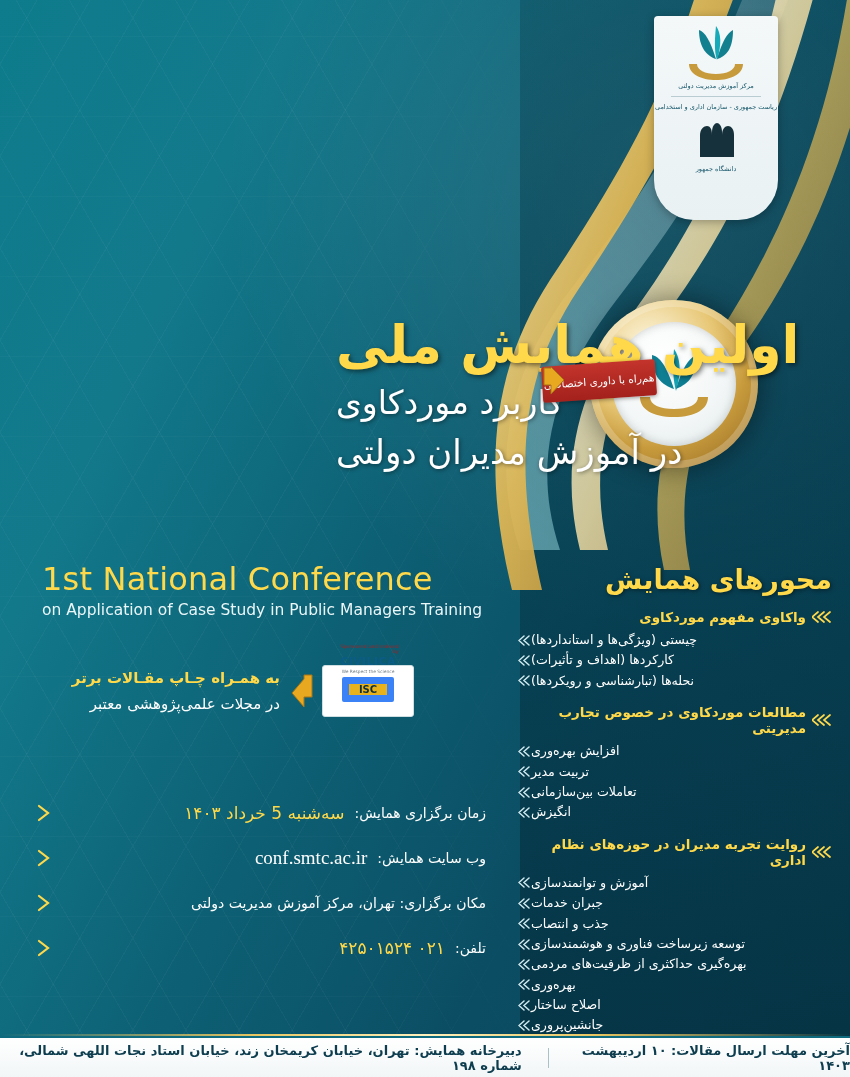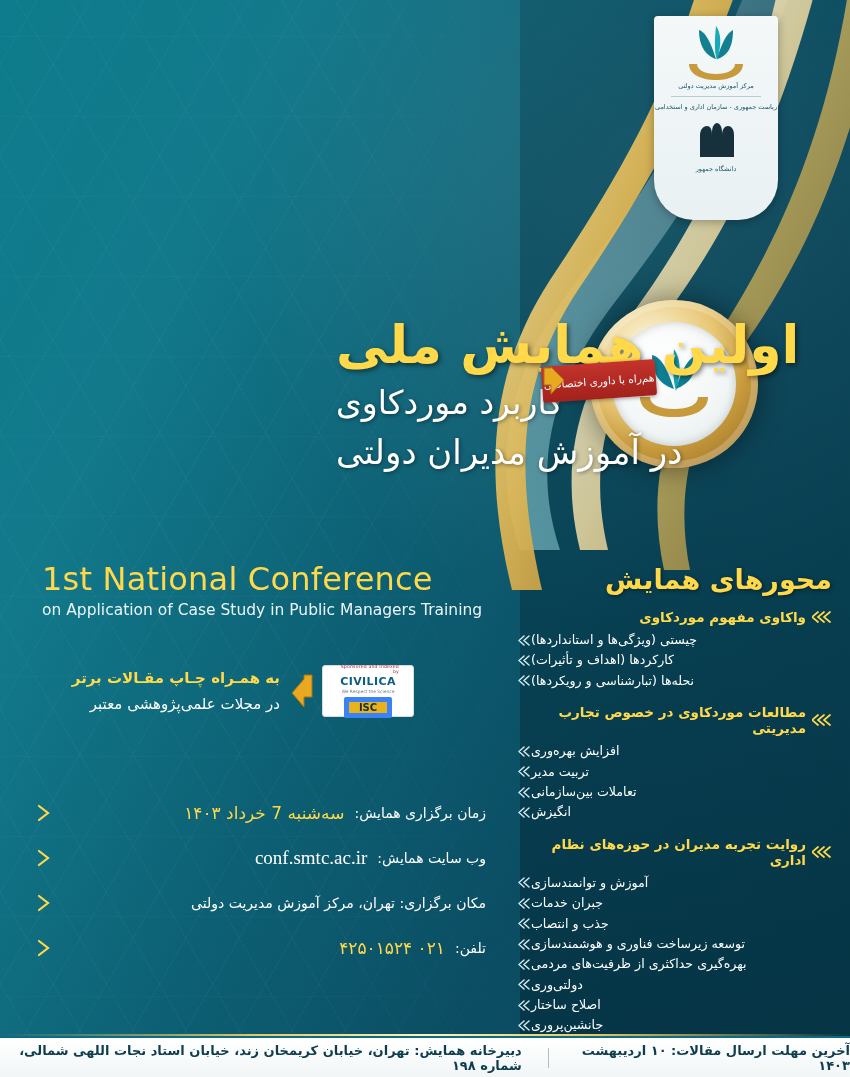--- a/index.html
+++ b/index.html
@@ -88,7 +88,7 @@
   #badge-box {
     width: 92px; height: 52px; background: #ffffff; border: 1px solid #cfdfe2;
     border-radius: 3px; display: flex; flex-direction: column; align-items: center;
-    justify-content: center; gap: 1px; padding: 14px;
+    justify-content: flex-end; gap: 1px; padding: 14px;
   }
   .civ-top { font-size: 4.6px; color: #b01c1c; letter-spacing: .2px; }
   .civ-name { font-size: 11px; color: #0b5c86; font-weight: bold; letter-spacing: .4px; }

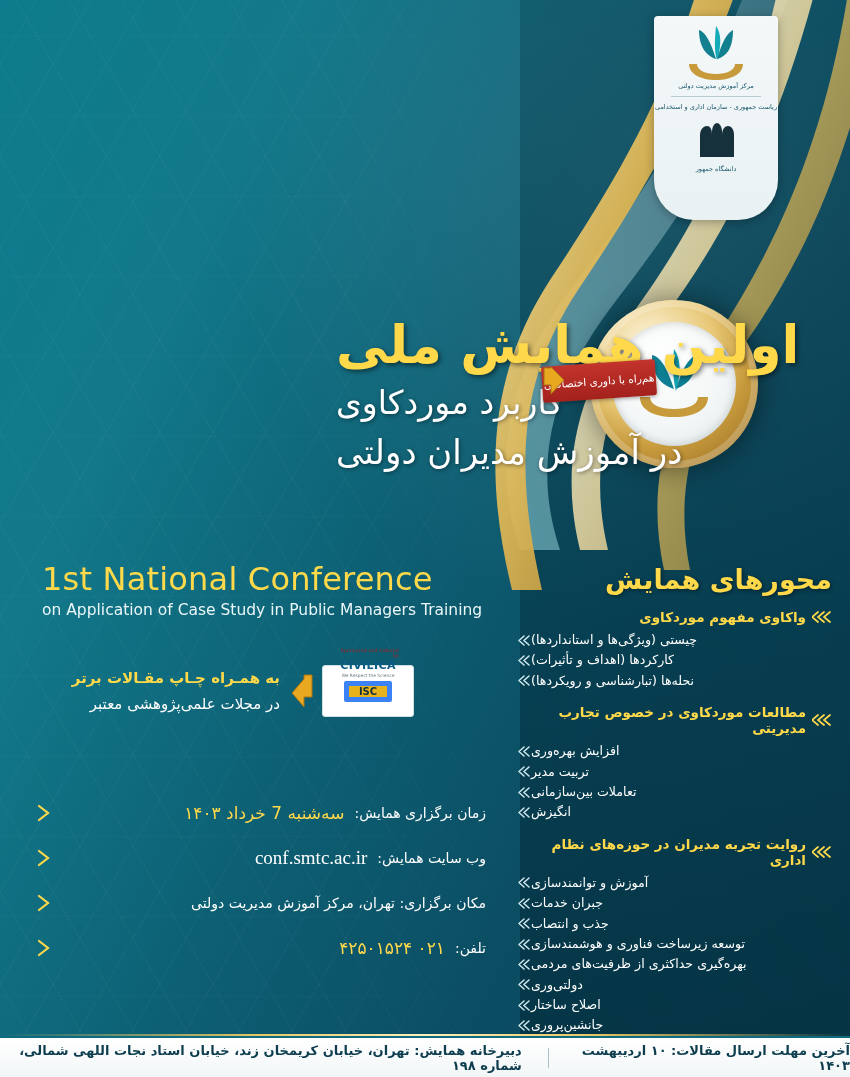--- a/index.html
+++ b/index.html
@@ -95,7 +95,7 @@
   .civ-tag { font-size: 4.4px; color: #6d7a80; }
   .isc-pill {
     margin-top: 2px; background: #e8b21d; color: #12313c; font-size: 10px; font-weight: bold;
-    padding: 0 10px; border-radius: 2px; border: 5px solid #3b82f6;
+    padding: 0 10px; border-radius: 2px; border: 7px solid #3b82f6;
   }
   #badge-arrow { width: 26px; height: 40px; }
   #badge-text { direction: rtl; text-align: right; color: #ffffff; font-size: 15px; line-height: 1.75; }

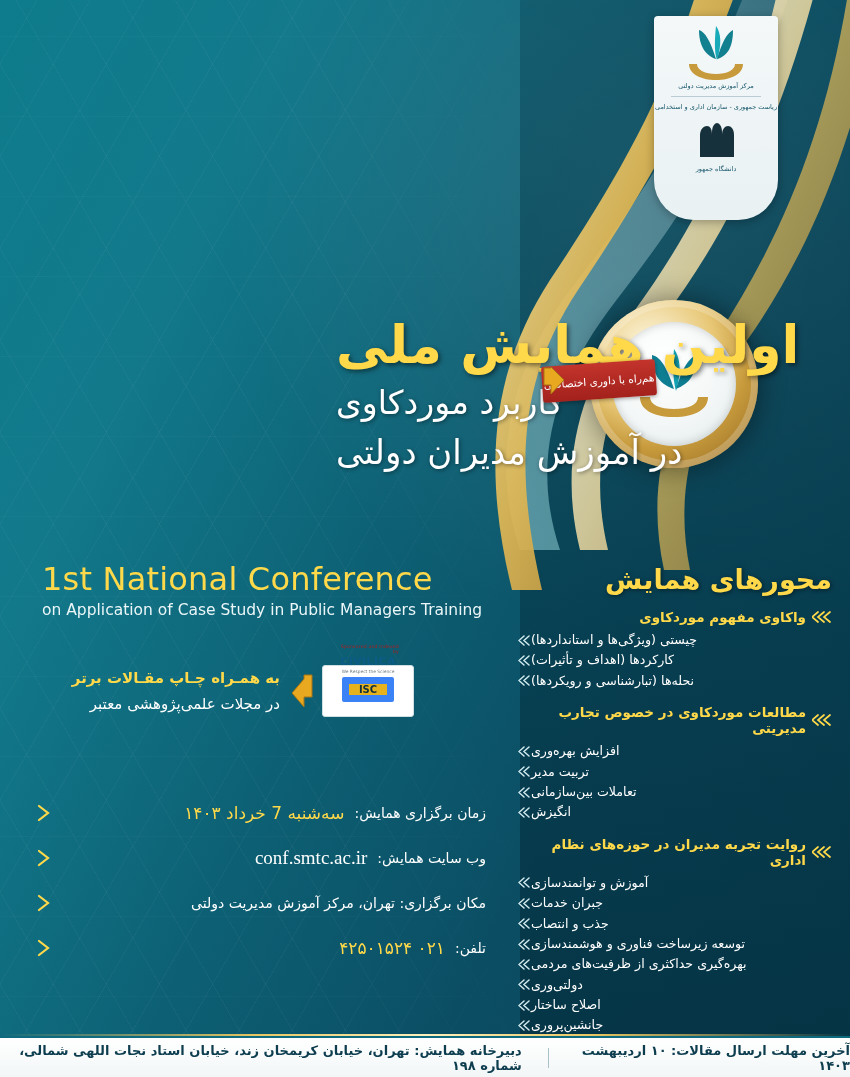--- a/index.html
+++ b/index.html
@@ -249,7 +249,7 @@
 
     <div class="info-row">
       <span class="info-label">زمان برگزاری همایش:</span>
-      <span class="info-value fa">سه‌شنبه 7 خرداد ۱۴۰۳</span>
+      <span class="info-value fa">سه‌شنبه 5 خرداد ۱۴۰۳</span>
       <span class="spacer"></span>
       <svg class="chev" viewBox="0 0 16 18">
         <path d="M3,2 L12,9 L3,16" fill="none" stroke="#ffd94a" stroke-width="2.2" stroke-linecap="round"></path>

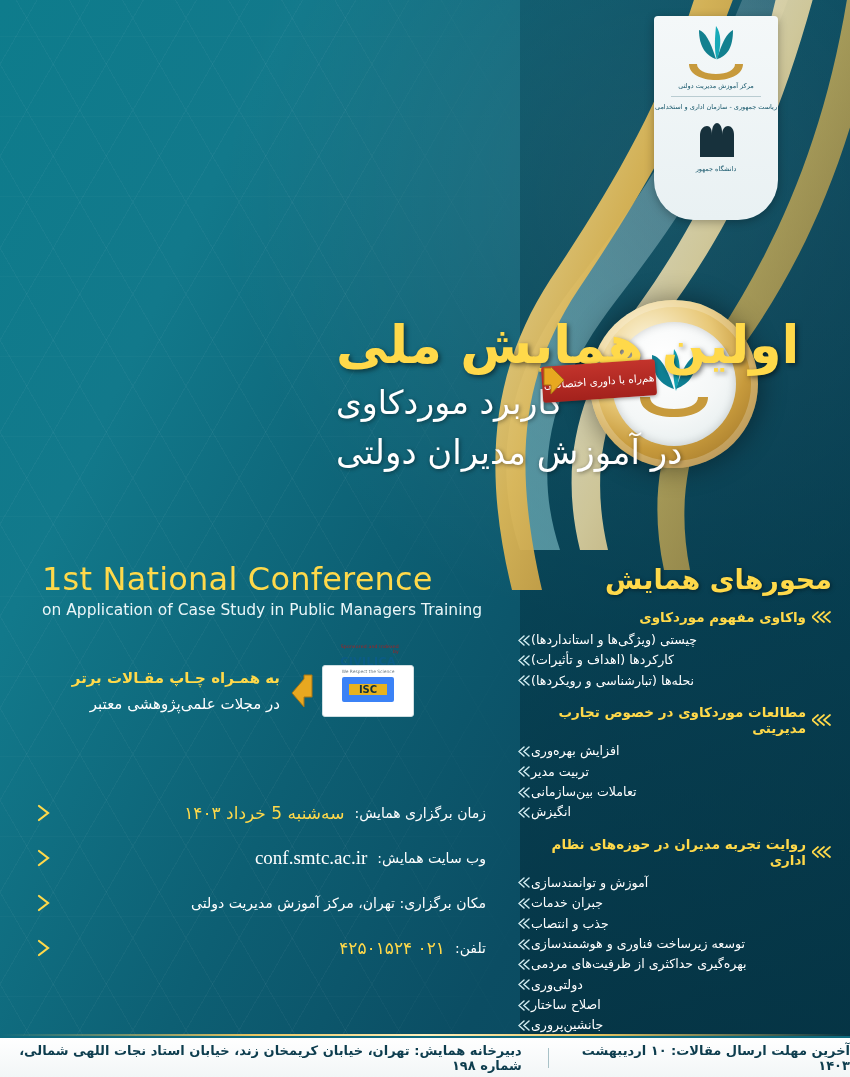--- a/index.html
+++ b/index.html
@@ -385,7 +385,7 @@
           </svg>
       </div>
       <div class="axis-item">
-        <span>دولتی‌وری</span>
+        <span>بهره‌وری</span>
         <svg class="bullet" viewBox="0 0 13 11">
             <path d="M11,1 L6,5.5 L11,10 M6,1 L1,5.5 L6,10" fill="none" stroke="#cfe9ee" stroke-width="1.5" stroke-linecap="round"></path>
           </svg>

